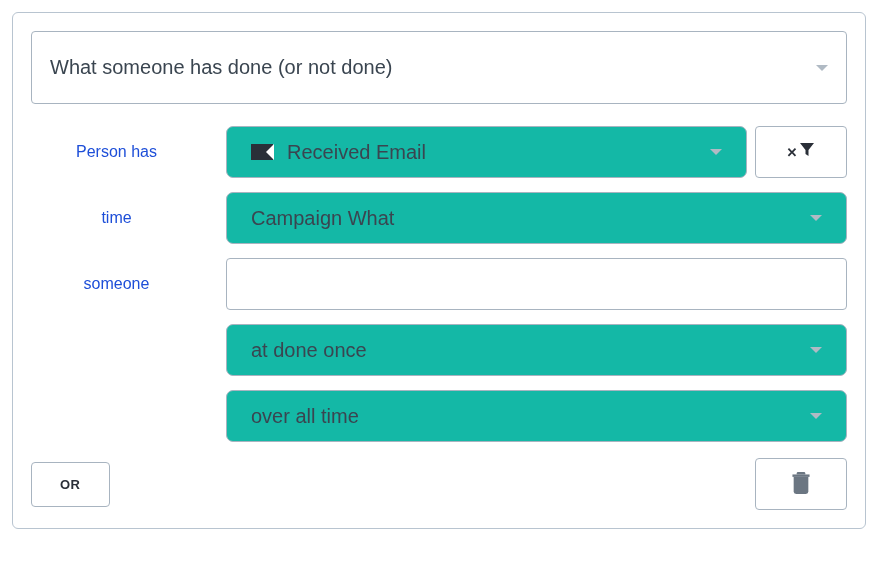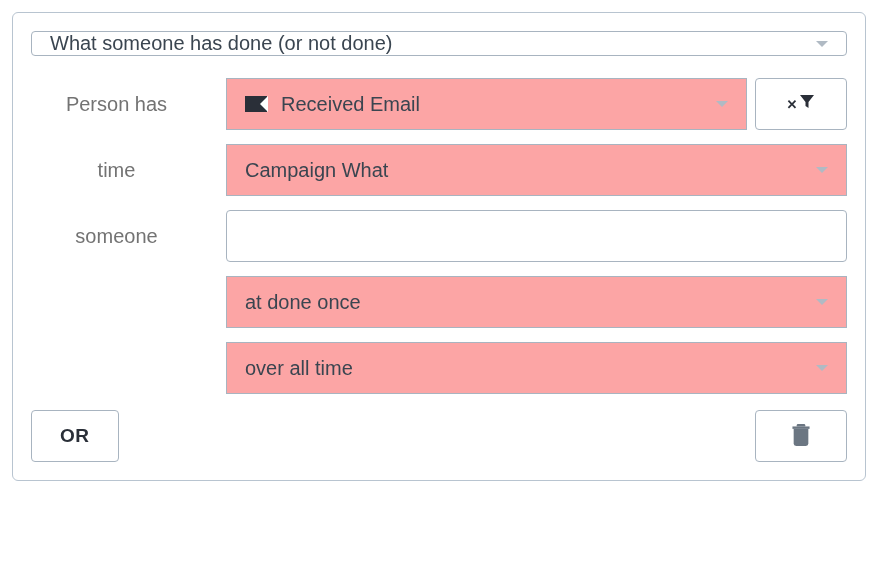--- a/index.html
+++ b/index.html
@@ -23,7 +23,7 @@
       width: 100%;
       border: 1px solid #a8b4c0;
       border-radius: 4px;
-      padding: 0 18px;
+      padding: 24px 18px;
       font-size: 20px;
       color: #3a4550;
       background: #fff;

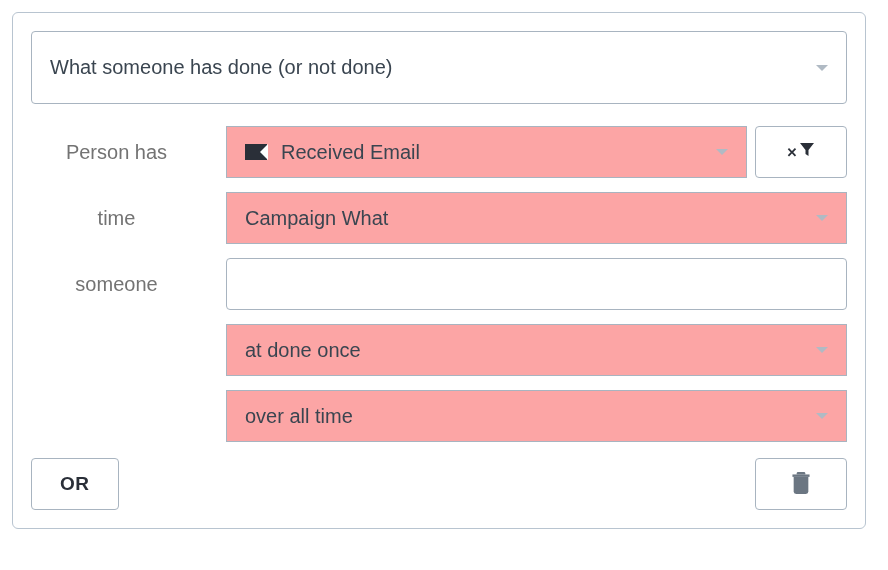--- a/index.html
+++ b/index.html
@@ -41,8 +41,8 @@
     .row-label {
       width: 195px;
       text-align: center;
-      font-size: 20px;
-      color: #737373;
+      font-size: 16px;
+      color: #1d4ed8;
       padding-right: 24px;
     }
     .row-controls {

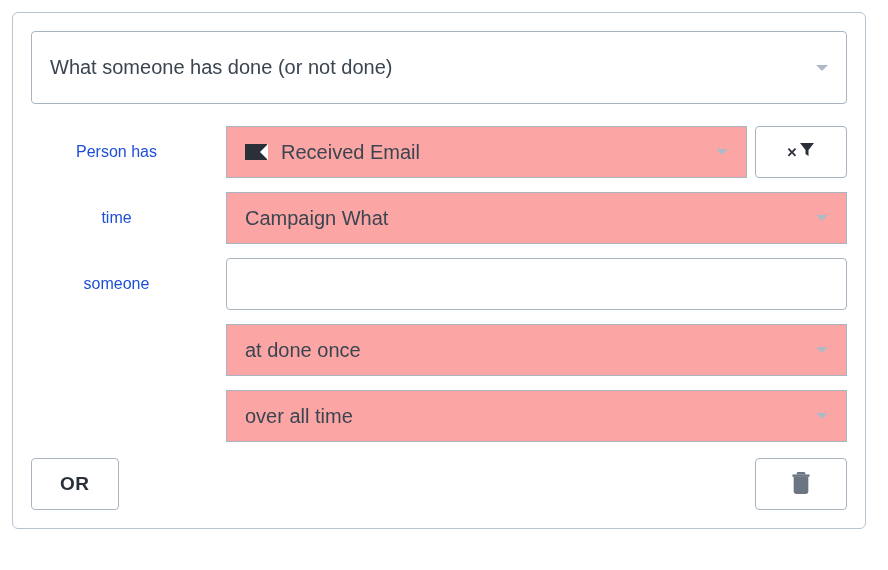--- a/index.html
+++ b/index.html
@@ -53,11 +53,11 @@
     .select-box {
       flex: 1;
       border: 1px solid #a8b4c0;
-      border-radius: 0;
-      padding: 12px 18px;
+      border-radius: 7px;
+      padding: 12px 24px;
       font-size: 20px;
       color: #3a4550;
-      background: #fca5a5;
+      background: #14b8a6;
       display: flex;
       align-items: center;
       justify-content: space-between;

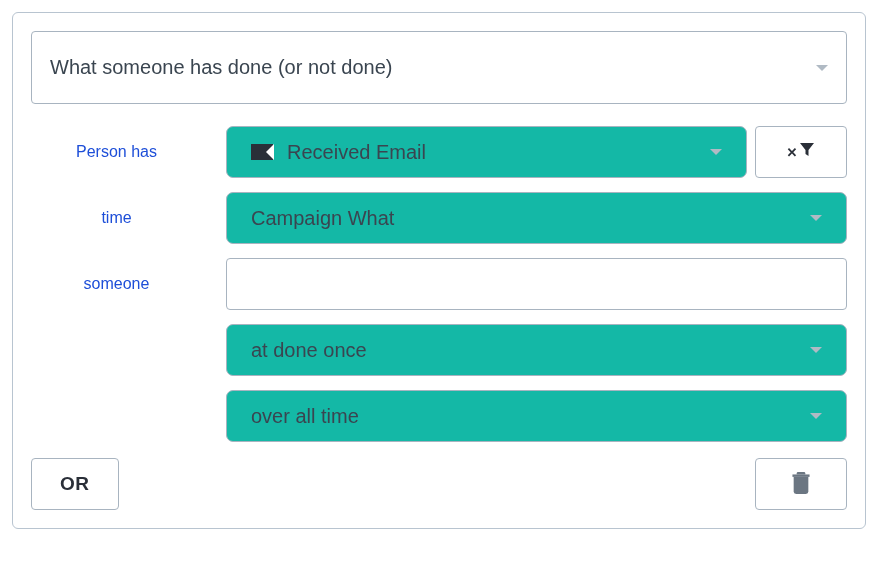--- a/index.html
+++ b/index.html
@@ -126,7 +126,7 @@
       border-radius: 4px;
       background: #fff;
       padding: 14px 28px;
-      font-size: 19px;
+      font-size: 13px;
       font-weight: 700;
       color: #2a2f38;
       cursor: pointer;

